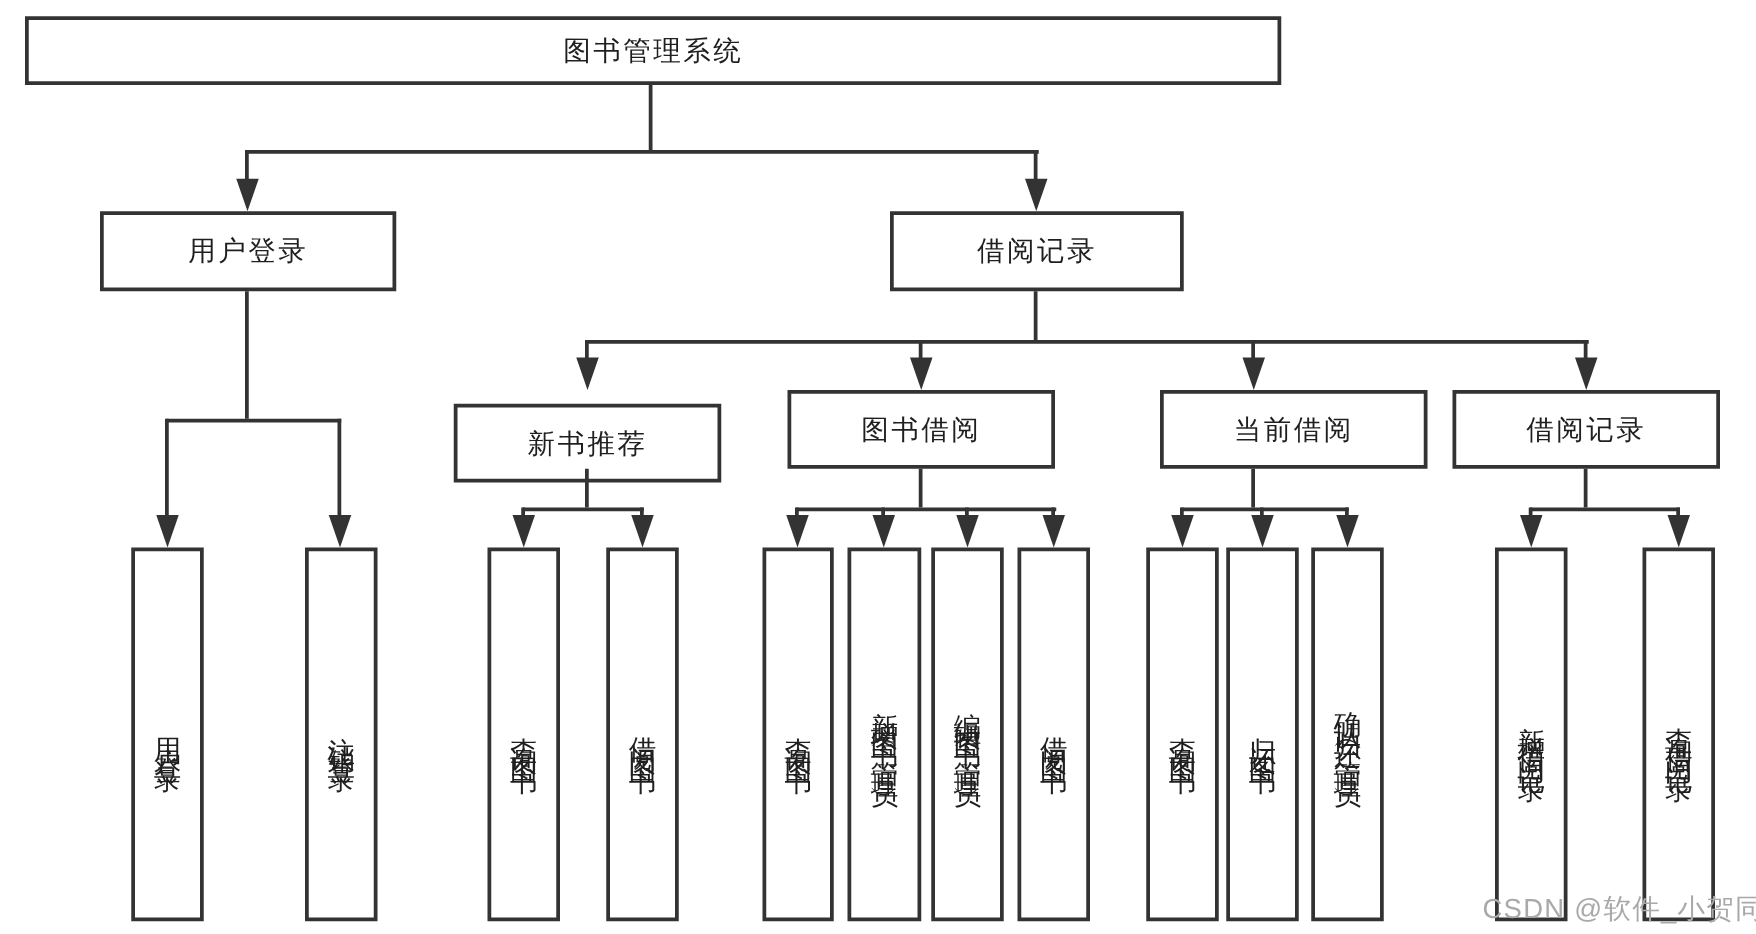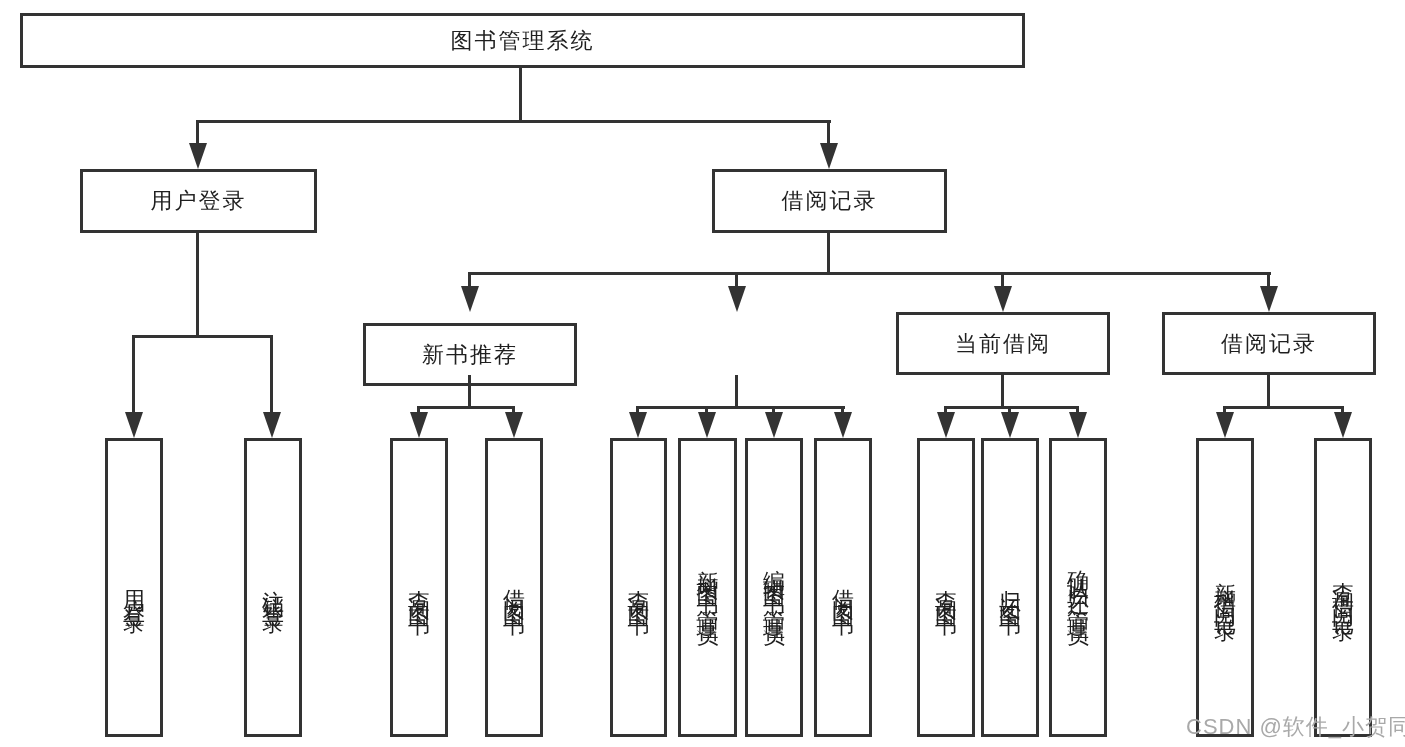--- a/index.html
+++ b/index.html
@@ -76,6 +76,9 @@
 
   <div class="box" style="left:363px;top:308px;width:214px;height:63px;margin-top:15px;">
     <span>新书推荐</span>
+  </div>
+  <div class="box" style="left:630px;top:312px;width:214px;height:63px;">
+    <span>图书借阅</span>
   </div>
   <div class="box" style="left:896px;top:312px;width:214px;height:63px;">
     <span>当前借阅</span>

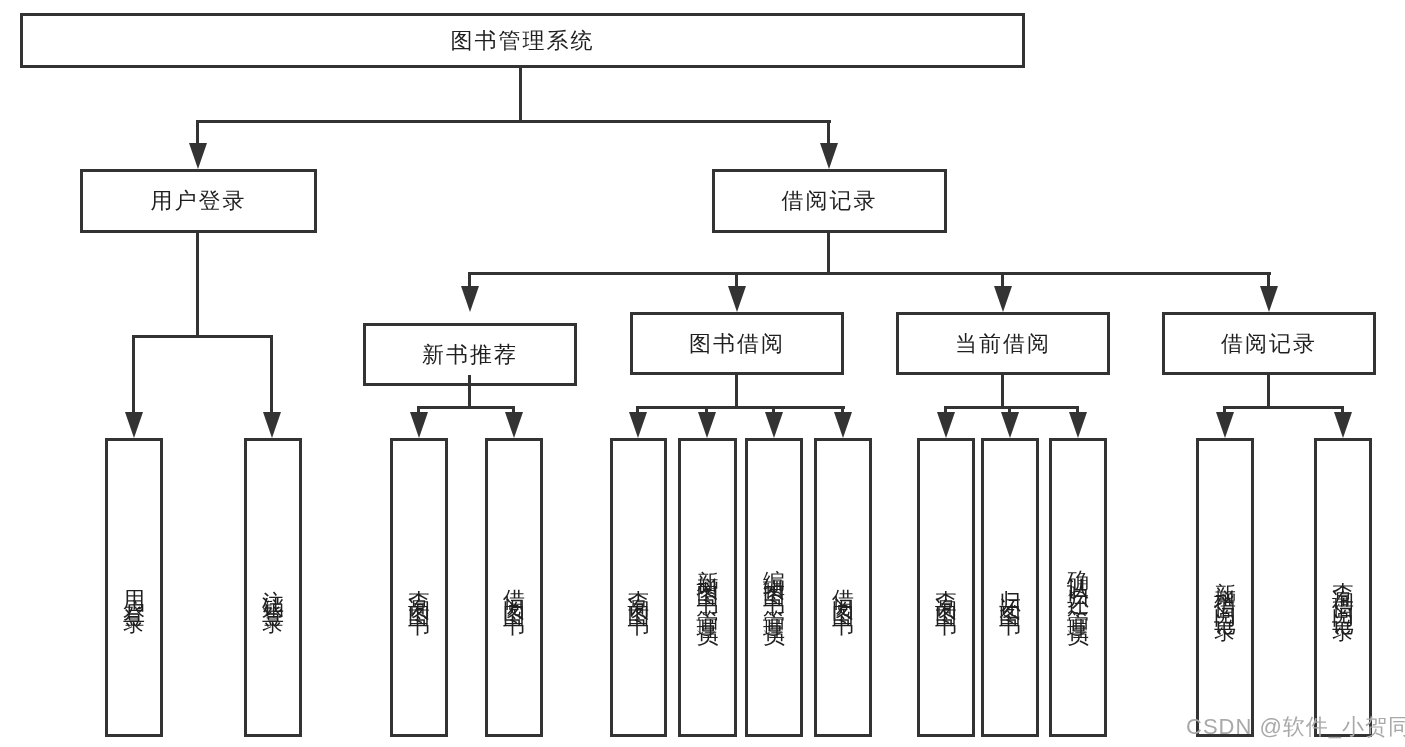--- a/index.html
+++ b/index.html
@@ -80,7 +80,7 @@
   <div class="box" style="left:630px;top:312px;width:214px;height:63px;">
     <span>图书借阅</span>
   </div>
-  <div class="box" style="left:896px;top:312px;width:214px;height:63px;">
+  <div class="box" style="left:928px;top:312px;width:214px;height:63px;">
     <span>当前借阅</span>
   </div>
   <div class="box" style="left:1162px;top:312px;width:214px;height:63px;">

